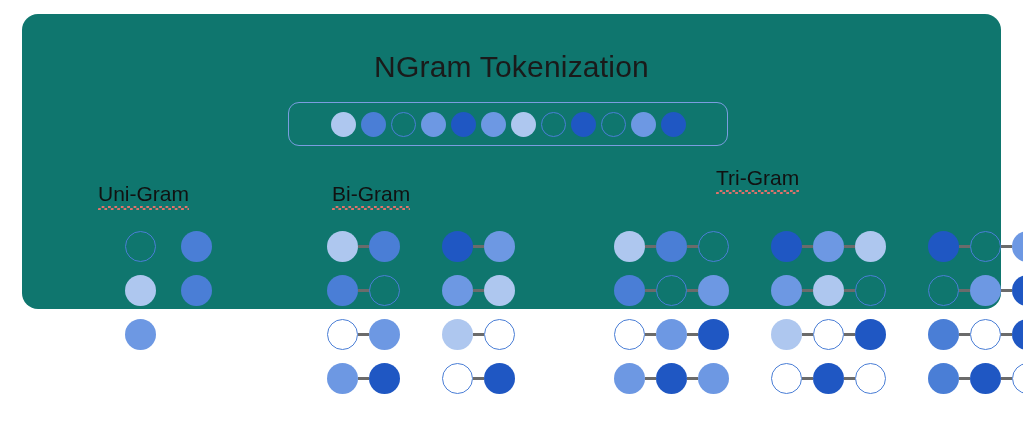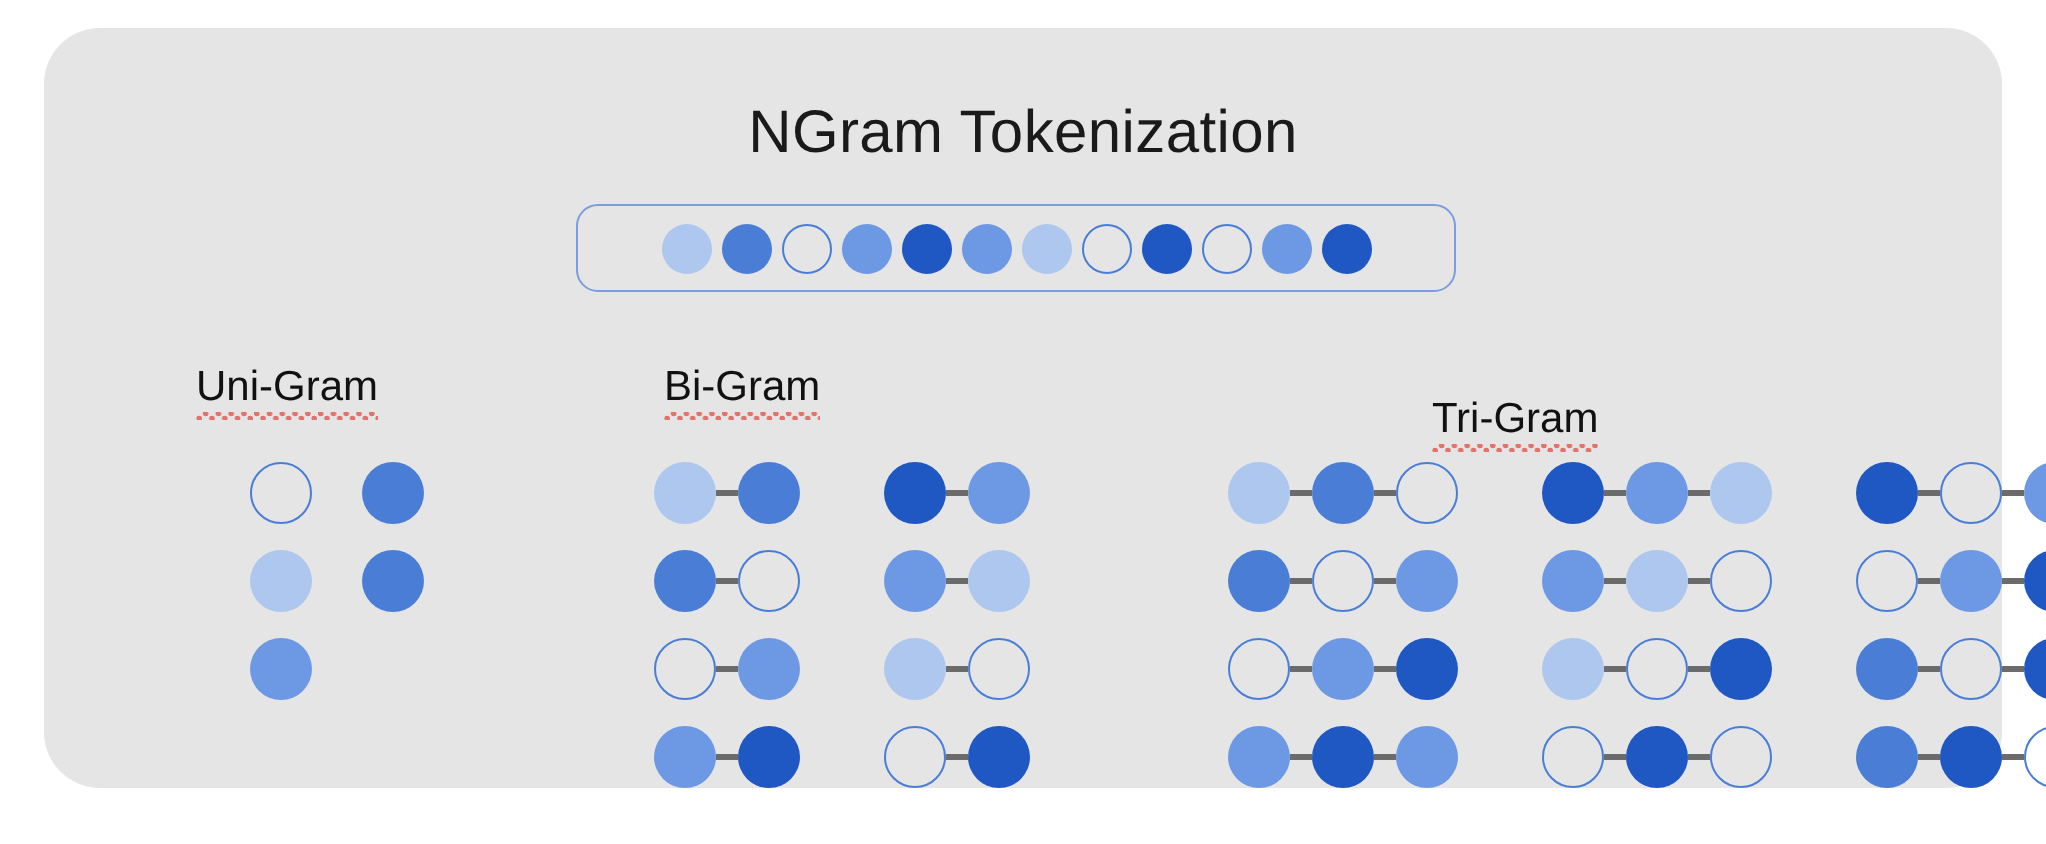--- a/index.html
+++ b/index.html
@@ -10,9 +10,9 @@
   }
   #card{
     position:absolute;left:22px;top:14px;
-    width:979px;height:380px;
-    background:#e5e5e5;
-    border-radius:28px;
+    width:979px;height:295px;
+    background:#0f766e;
+    border-radius:16px;
   }
   #title{
     position:absolute;left:0;top:36px;width:100%;

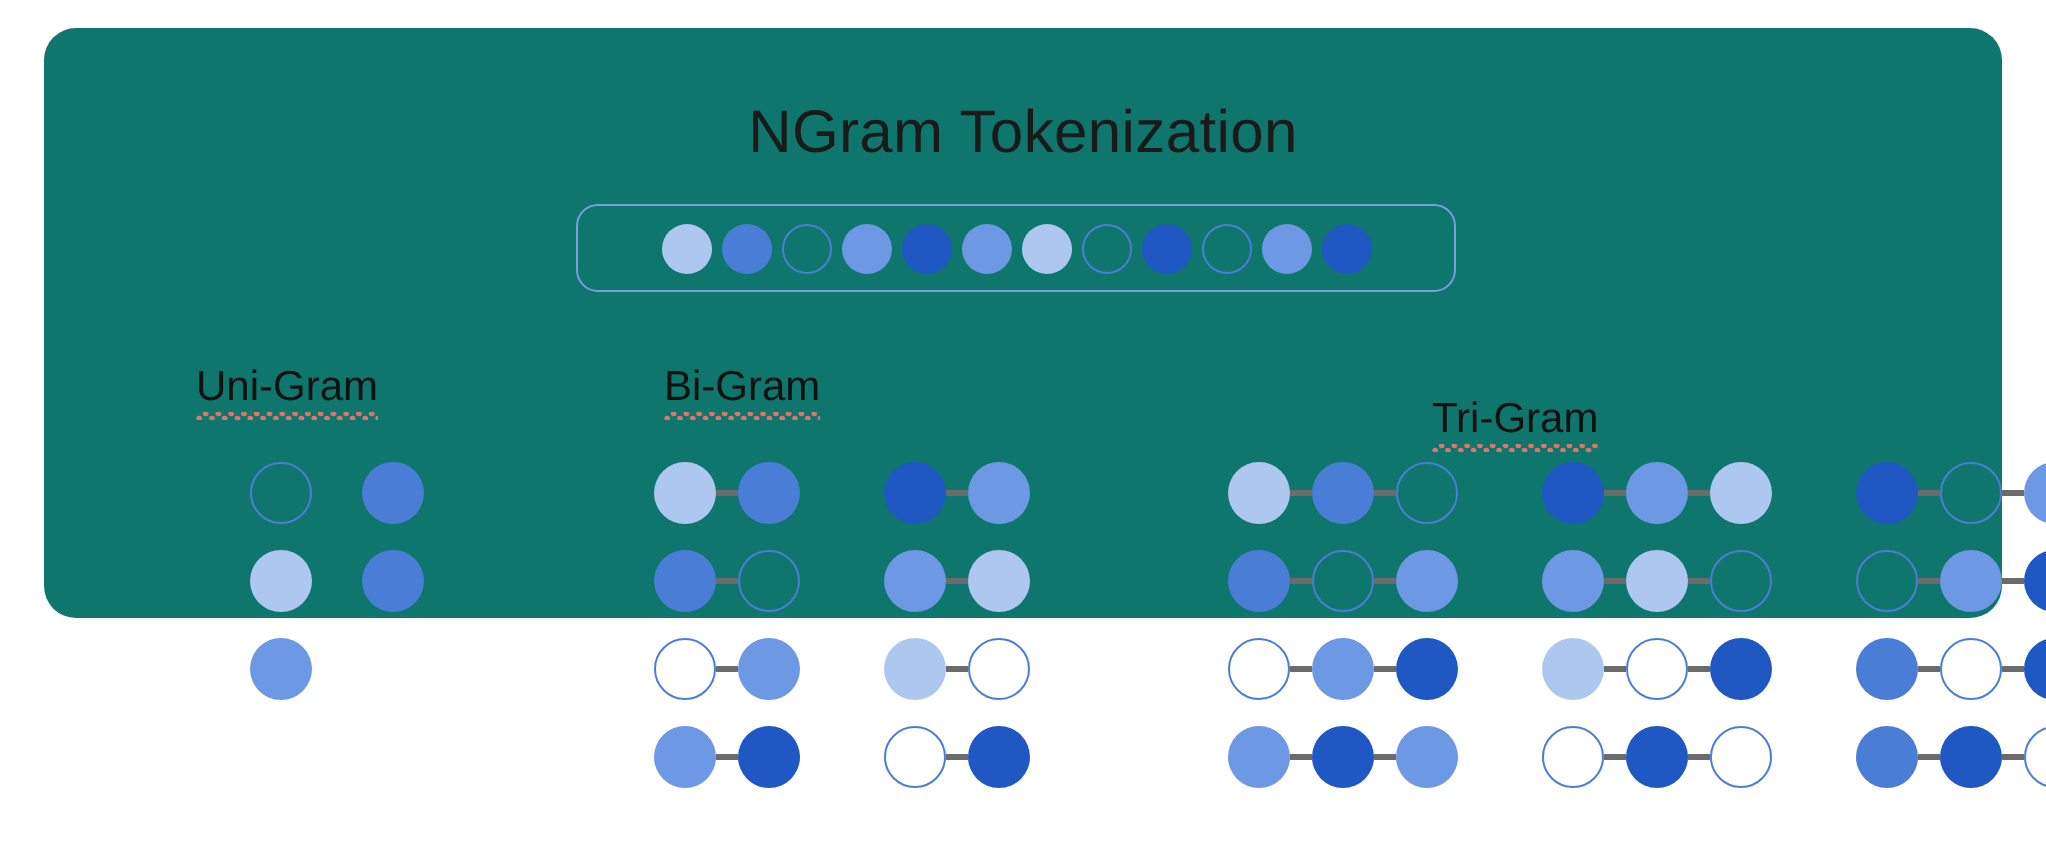--- a/index.html
+++ b/index.html
@@ -56,7 +56,7 @@
   }
   #h-uni{left:76px;top:168px;text-align:center;}
   #h-bi{left:310px;top:168px;}
-  #h-tri{left:694px;top:184px;}
+  #h-tri{left:694px;top:152px;}
 
   
   .group{position:absolute;}

